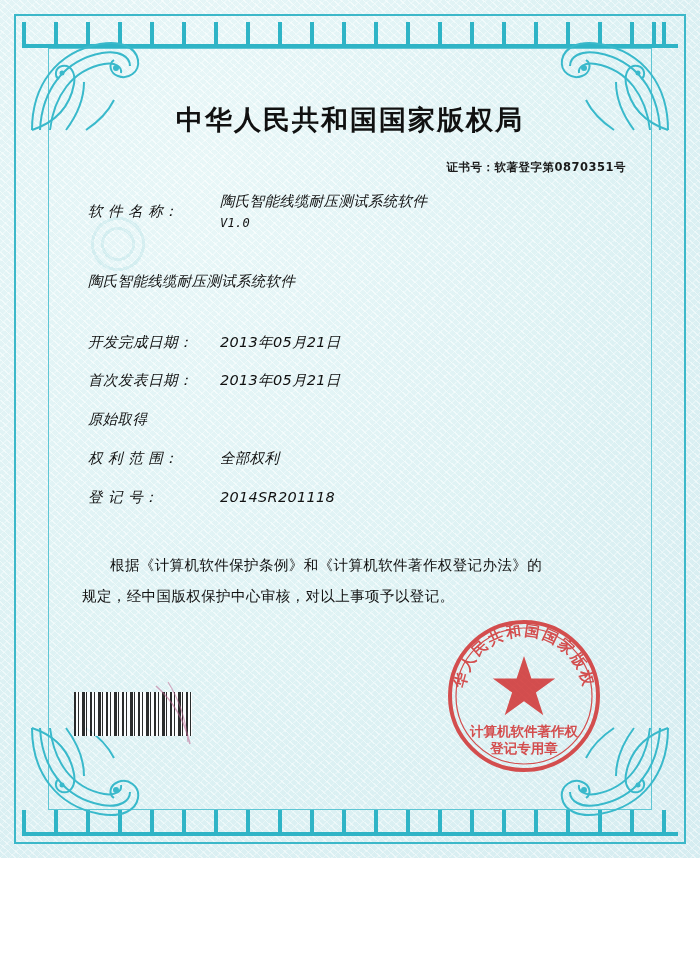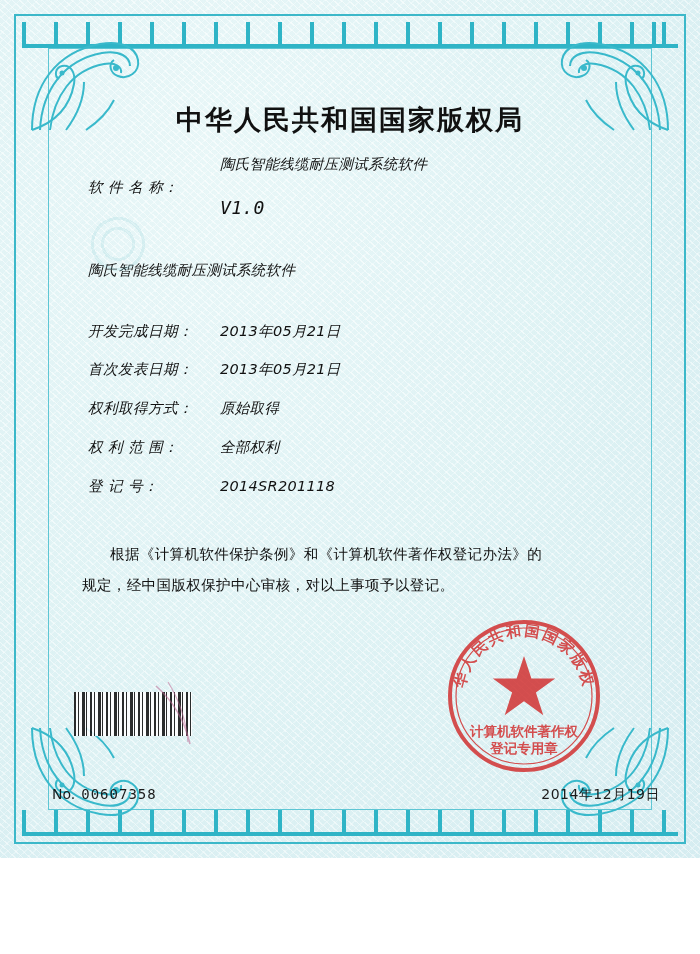--- a/index.html
+++ b/index.html
@@ -319,6 +319,9 @@
 
     <div class="title-main">中华人民共和国国家版权局</div>
 
+    <div class="cert-no">
+      <span class="cn-label">证书号：</span><span class="cn-value">软著登字第0870351号</span>
+    </div>
 
     <div class="emblem"></div>
 

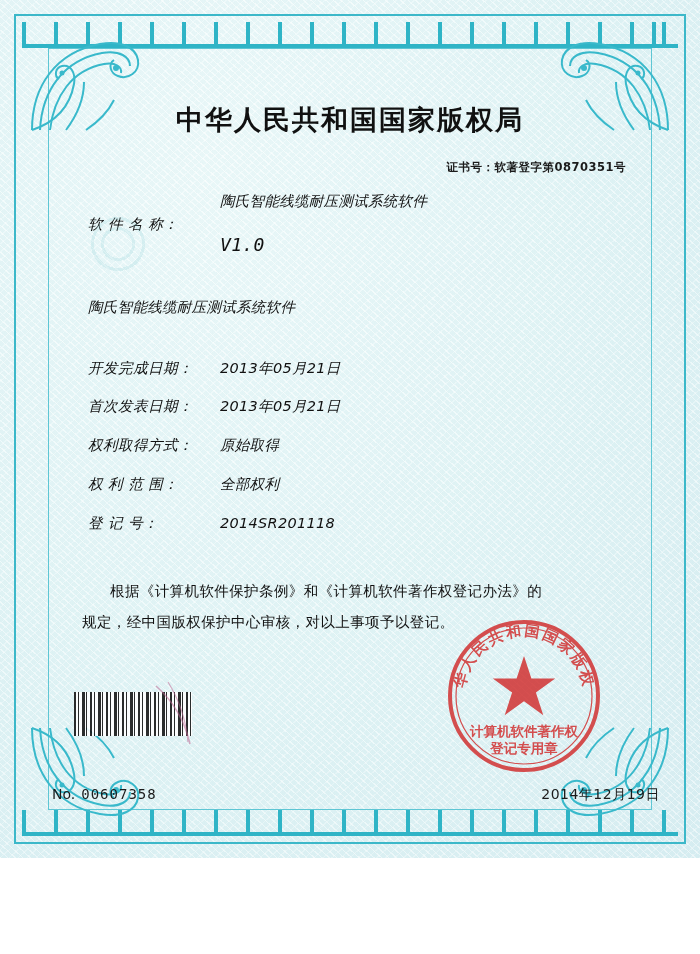--- a/index.html
+++ b/index.html
@@ -158,8 +158,8 @@
   .field-value .second-line {
     display: block;
     font-family: "DejaVu Sans Mono", "Liberation Mono", monospace;
-    font-size: 18px;
-    margin-top: 18px;
+    font-size: 12px;
+    margin-top: 1px;
   }
   .gap-big { height: 22px; }
 

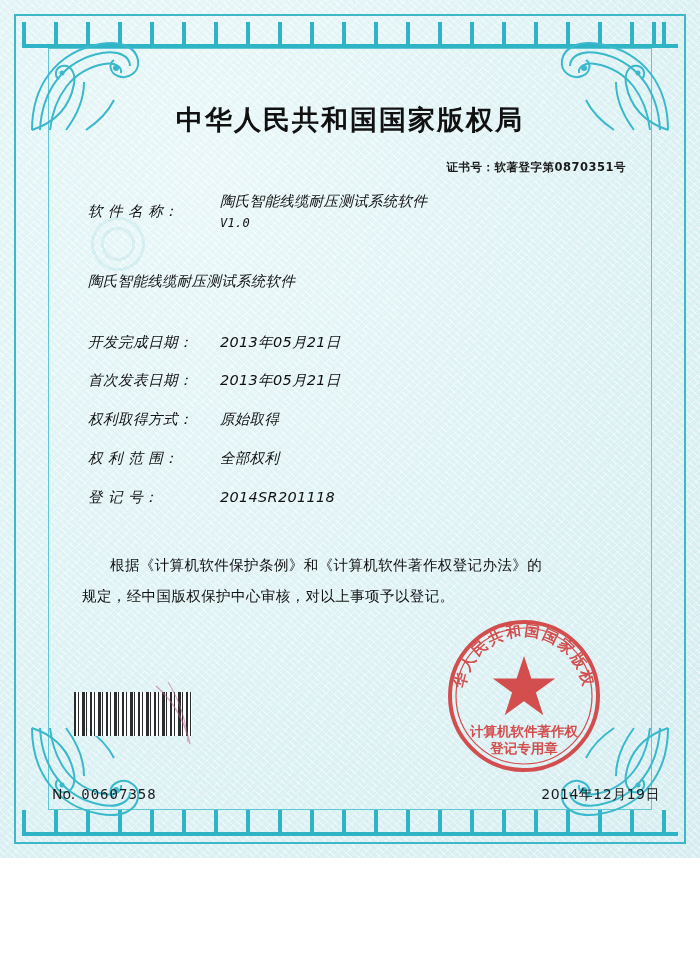--- a/index.html
+++ b/index.html
@@ -354,7 +354,6 @@
       </div>
 
       <div class="field-row">
-        <div class="field-label">权利取得方式：</div>
         <div class="field-value">原始取得</div>
       </div>
 

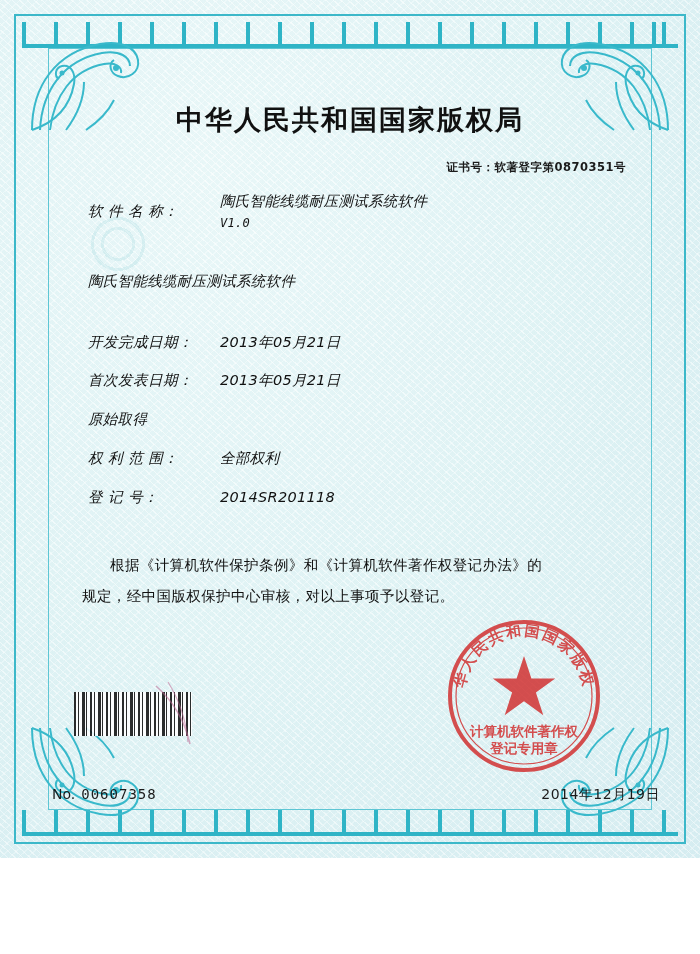--- a/index.html
+++ b/index.html
@@ -397,12 +397,6 @@
     <text x="84" y="141" text-anchor="middle" font-size="13.5" font-weight="bold" fill="#d12a2a" font-family="'DejaVu Sans','Liberation Sans',sans-serif">登记专用章</text>
   </svg>
 
-  <div class="footer">
-    <div>
-      <span class="no-label">No.</span><span class="serial">00607358</span>
-    </div>
-    <div class="issue-date">2014年12月19日</div>
-  </div>
 
 </div>
 

